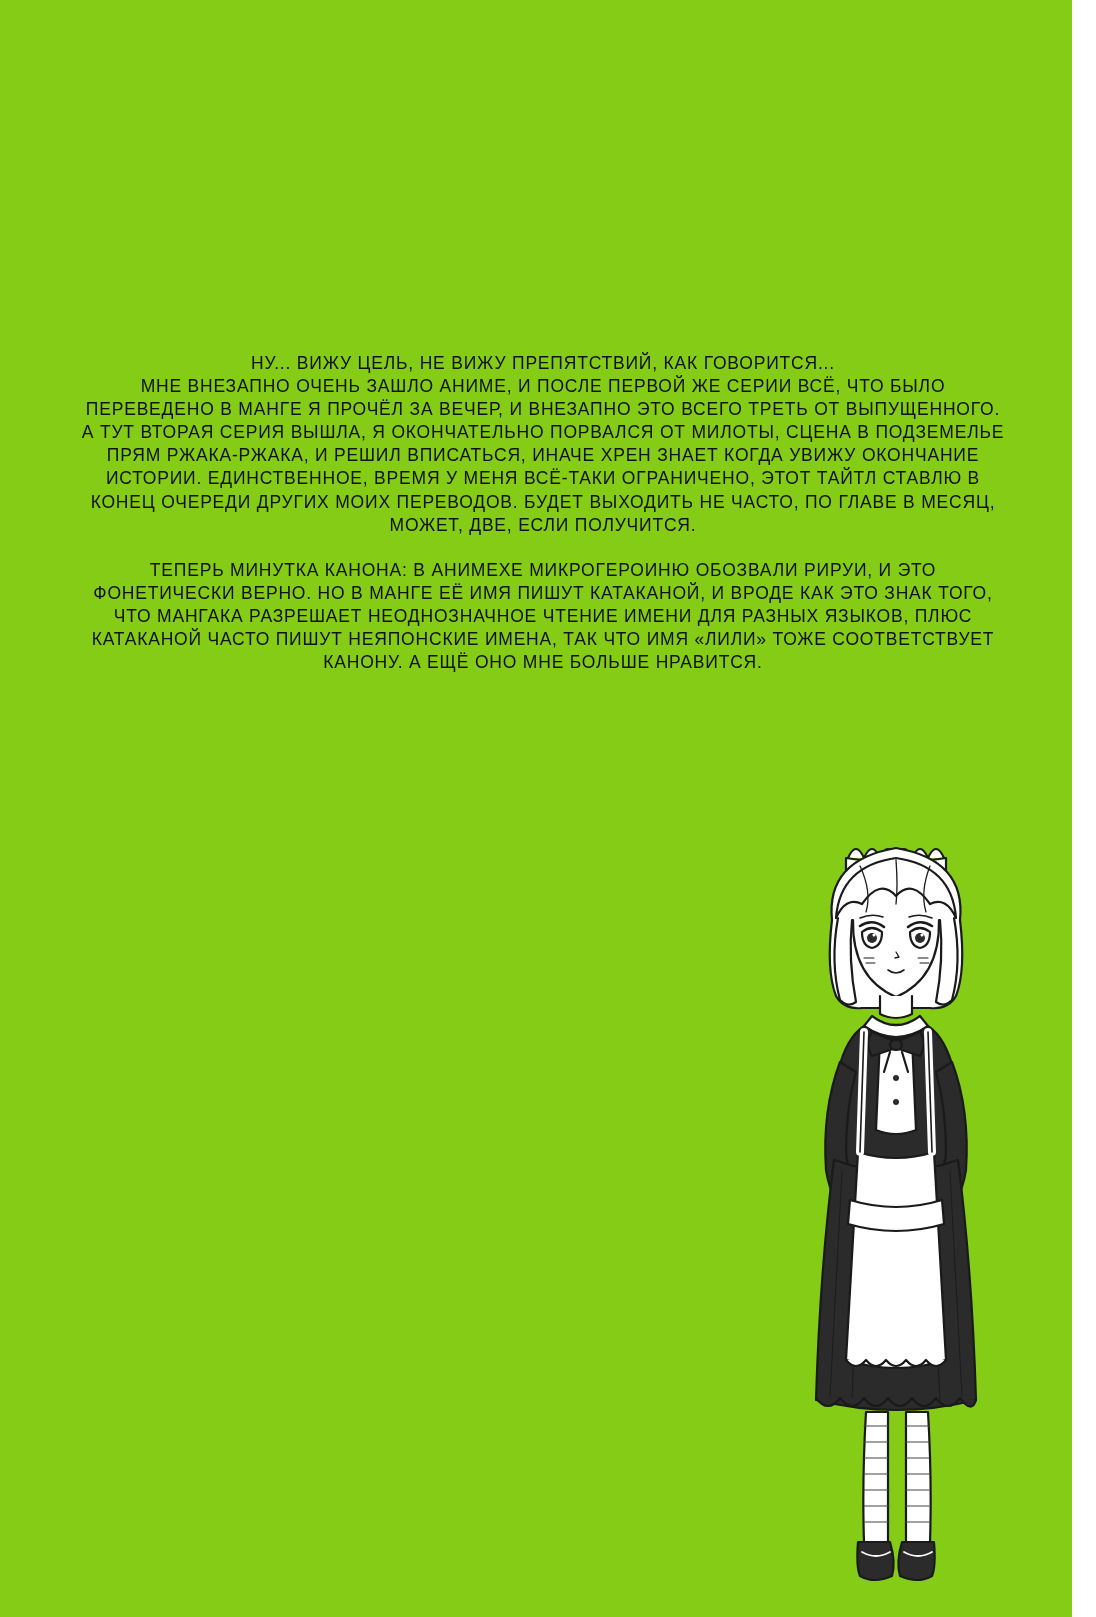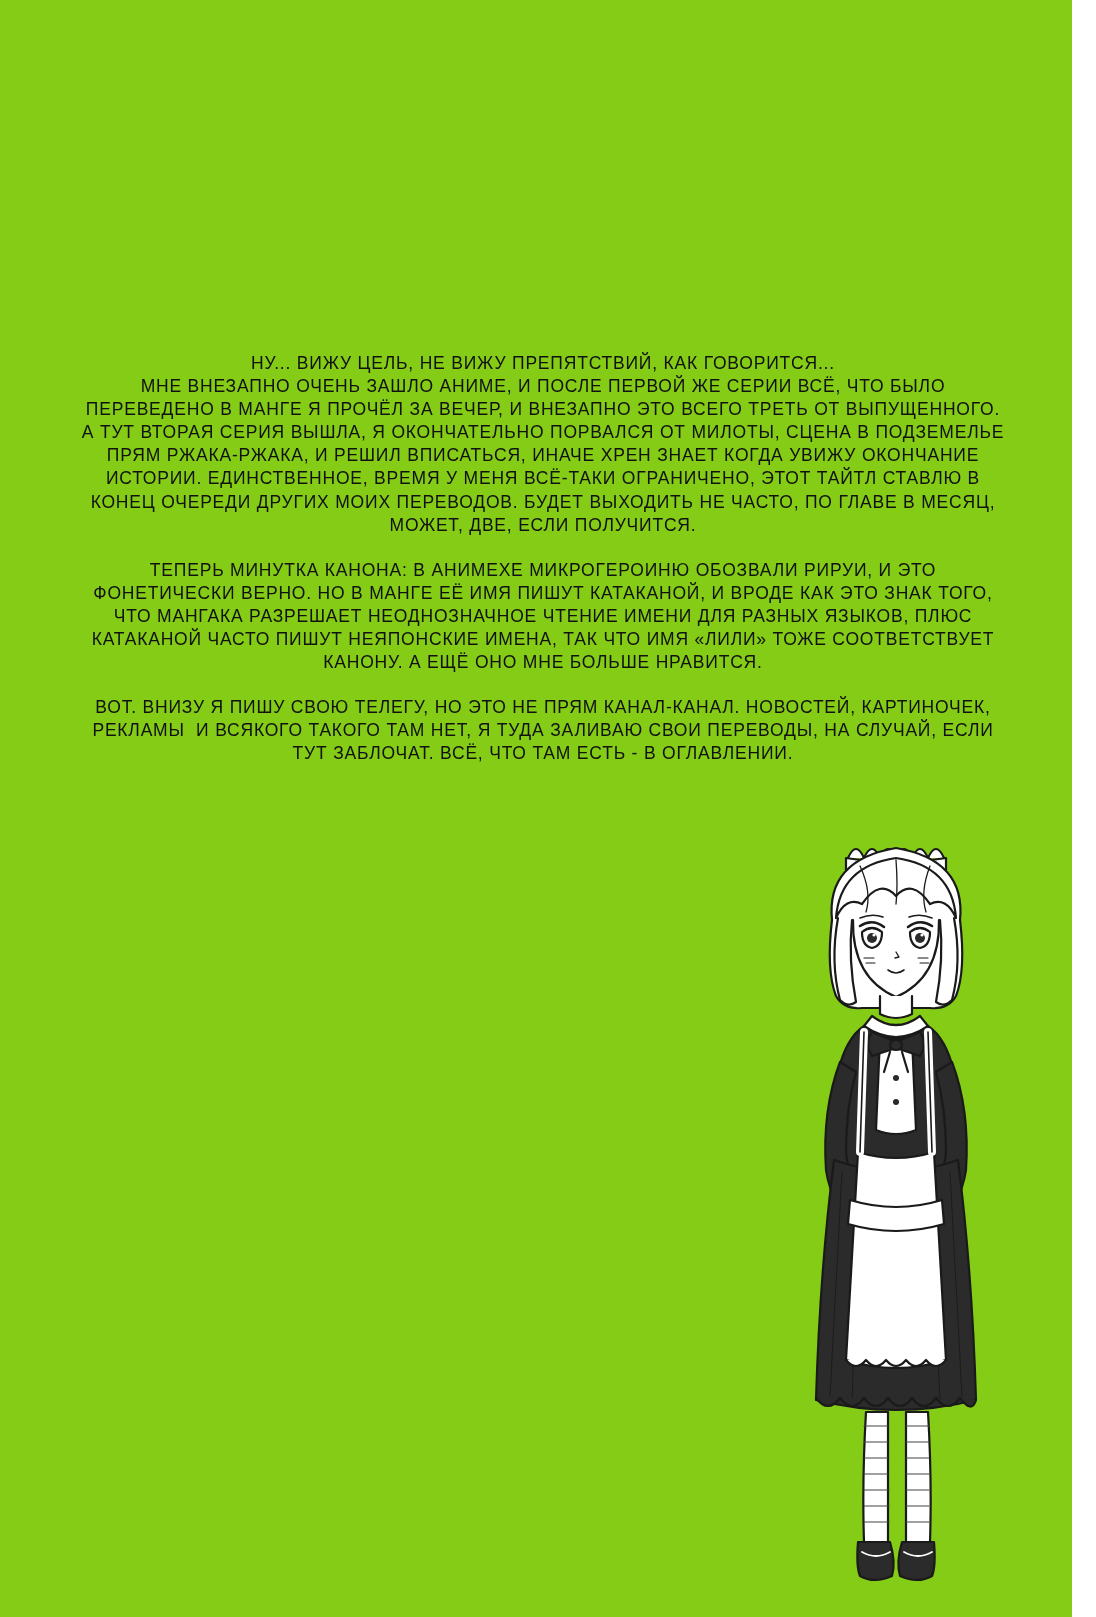--- a/index.html
+++ b/index.html
@@ -66,7 +66,6 @@
     <p class="para">НУ... ВИЖУ ЦЕЛЬ, НЕ ВИЖУ ПРЕПЯТСТВИЙ, КАК ГОВОРИТСЯ...
 МНЕ ВНЕЗАПНО ОЧЕНЬ ЗАШЛО АНИМЕ, И ПОСЛЕ ПЕРВОЙ ЖЕ СЕРИИ ВСЁ, ЧТО БЫЛО ПЕРЕВЕДЕНО В МАНГЕ Я ПРОЧЁЛ ЗА ВЕЧЕР, И ВНЕЗАПНО ЭТО ВСЕГО ТРЕТЬ ОТ ВЫПУЩЕННОГО. А ТУТ ВТОРАЯ СЕРИЯ ВЫШЛА, Я ОКОНЧАТЕЛЬНО ПОРВАЛСЯ ОТ МИЛОТЫ, СЦЕНА В ПОДЗЕМЕЛЬЕ ПРЯМ РЖАКА-РЖАКА, И РЕШИЛ ВПИСАТЬСЯ, ИНАЧЕ ХРЕН ЗНАЕТ КОГДА УВИЖУ ОКОНЧАНИЕ ИСТОРИИ. ЕДИНСТВЕННОЕ, ВРЕМЯ У МЕНЯ ВСЁ-ТАКИ ОГРАНИЧЕНО, ЭТОТ ТАЙТЛ СТАВЛЮ В КОНЕЦ ОЧЕРЕДИ ДРУГИХ МОИХ ПЕРЕВОДОВ. БУДЕТ ВЫХОДИТЬ НЕ ЧАСТО, ПО ГЛАВЕ В МЕСЯЦ, МОЖЕТ, ДВЕ, ЕСЛИ ПОЛУЧИТСЯ.</p>
     <p class="para">ТЕПЕРЬ МИНУТКА КАНОНА: В АНИМЕХЕ МИКРОГЕРОИНЮ ОБОЗВАЛИ РИРУИ, И ЭТО ФОНЕТИЧЕСКИ ВЕРНО. НО В МАНГЕ ЕЁ ИМЯ ПИШУТ КАТАКАНОЙ, И ВРОДЕ КАК ЭТО ЗНАК ТОГО, ЧТО МАНГАКА РАЗРЕШАЕТ НЕОДНОЗНАЧНОЕ ЧТЕНИЕ ИМЕНИ ДЛЯ РАЗНЫХ ЯЗЫКОВ, ПЛЮС КАТАКАНОЙ ЧАСТО ПИШУТ НЕЯПОНСКИЕ ИМЕНА, ТАК ЧТО ИМЯ «ЛИЛИ» ТОЖЕ СООТВЕТСТВУЕТ КАНОНУ. А ЕЩЁ ОНО МНЕ БОЛЬШЕ НРАВИТСЯ.</p>
-    <p class="para">ВОТ. ВНИЗУ Я ПИШУ СВОЮ ТЕЛЕГУ, НО ЭТО НЕ ПРЯМ КАНАЛ-КАНАЛ. НОВОСТЕЙ, КАРТИНОЧЕК, РЕКЛАМЫ  И ВСЯКОГО ТАКОГО ТАМ НЕТ, Я ТУДА ЗАЛИВАЮ СВОИ ПЕРЕВОДЫ, НА СЛУЧАЙ, ЕСЛИ ТУТ ЗАБЛОЧАТ. ВСЁ, ЧТО ТАМ ЕСТЬ - В ОГЛАВЛЕНИИ.</p>
   </div>
 
 

